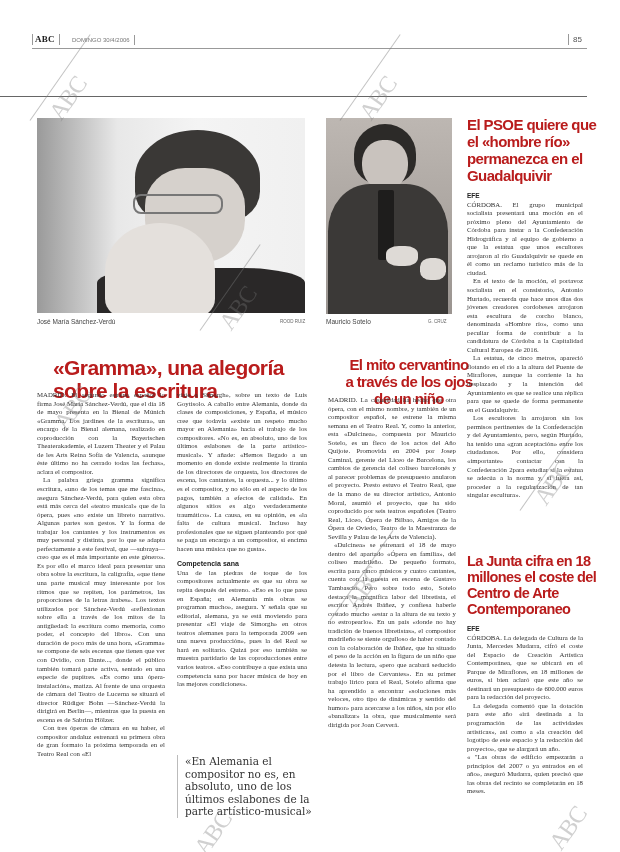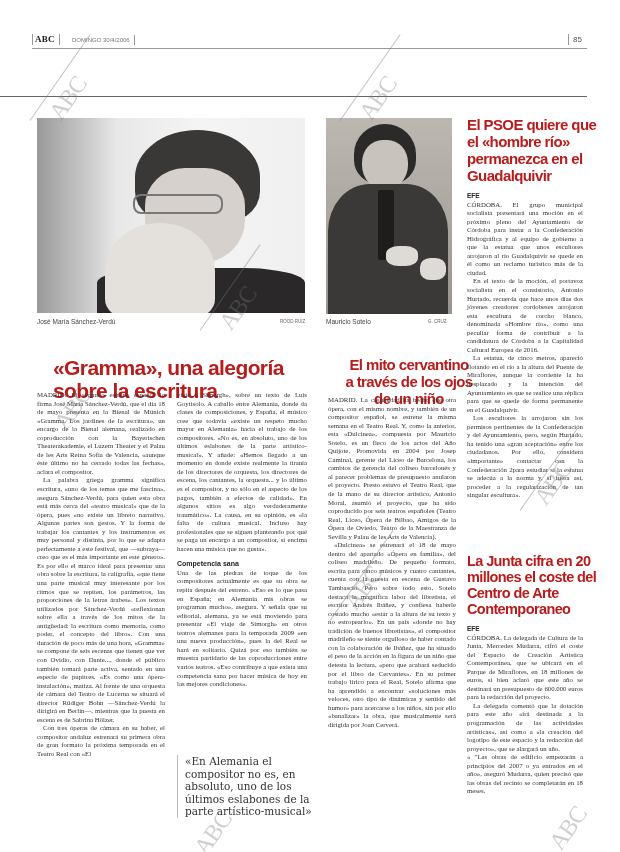--- a/index.html
+++ b/index.html
@@ -95,7 +95,7 @@
   <p>Los escultores la arrojaron sin los permisos pertinentes de la Confederación y del Ayuntamiento, pero, según Hurtado, ha tenido una «gran aceptación» entre los ciudadanos. Por ello, considera «importante» contactar con la Confederación 2para estudiar si la estatua se adecúa a la norma y, si fuera así, proceder a la regularización de tan singular escultura».</p>
 </div>
 
-<h2 class="headline h4" style="margin:0;">La Junta cifra en 20 millones el coste del Centro de Arte Contemporaneo</h2>
+<h2 class="headline h4" style="margin:0;">La Junta cifra en 18 millones el coste del Centro de Arte Contemporaneo</h2>
 <div class="col" style="left:467px;top:625px;width:116px;">
   <div class="agency">EFE</div>
   <p class="noind">CÓRDOBA. La delegada de Cultura de la Junta, Mercedes Mudarra, cifró el coste del Espacio de Creación Artística Contemporánea, que se ubicará en el Parque de Miraflores, en 18 millones de euros, si bien aclaró que este año se destinará un presupuesto de 600.000 euros para la redacción del proyecto.</p>

